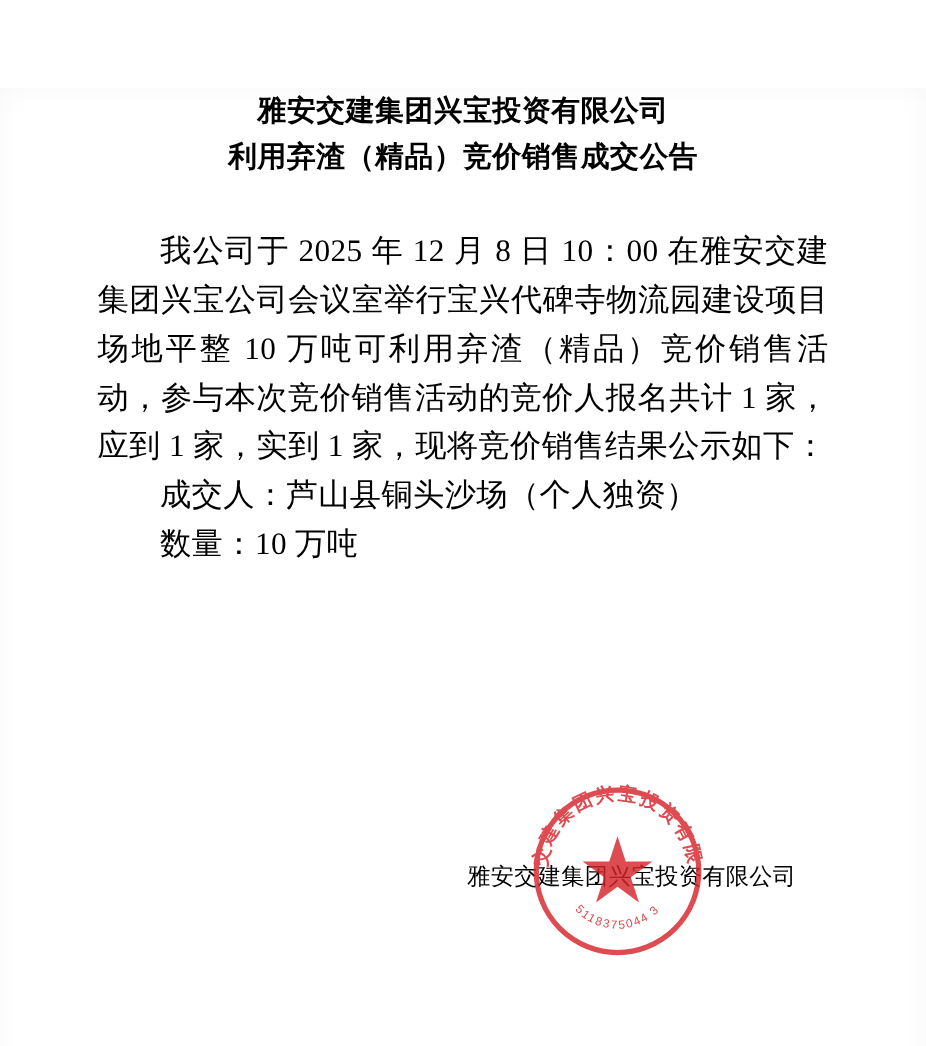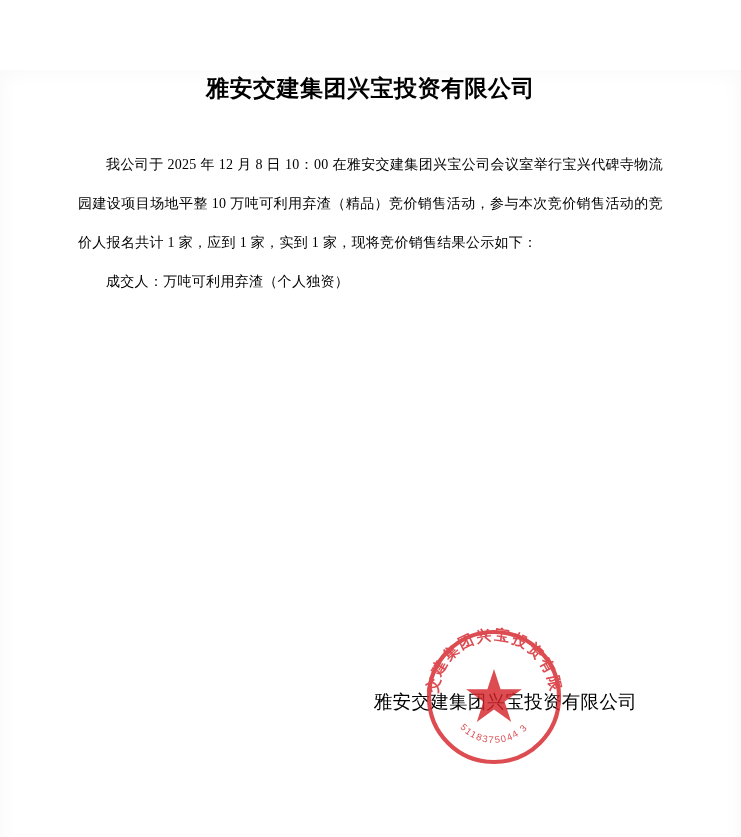--- a/index.html
+++ b/index.html
@@ -102,6 +102,7 @@
 
   <div class="doc-title">
     <span class="tline">雅安交建集团兴宝投资有限公司</span>
+    <span class="tline">利用弃渣（精品）竞价销售成交公告</span>
   </div>
 
   <div class="body-block">

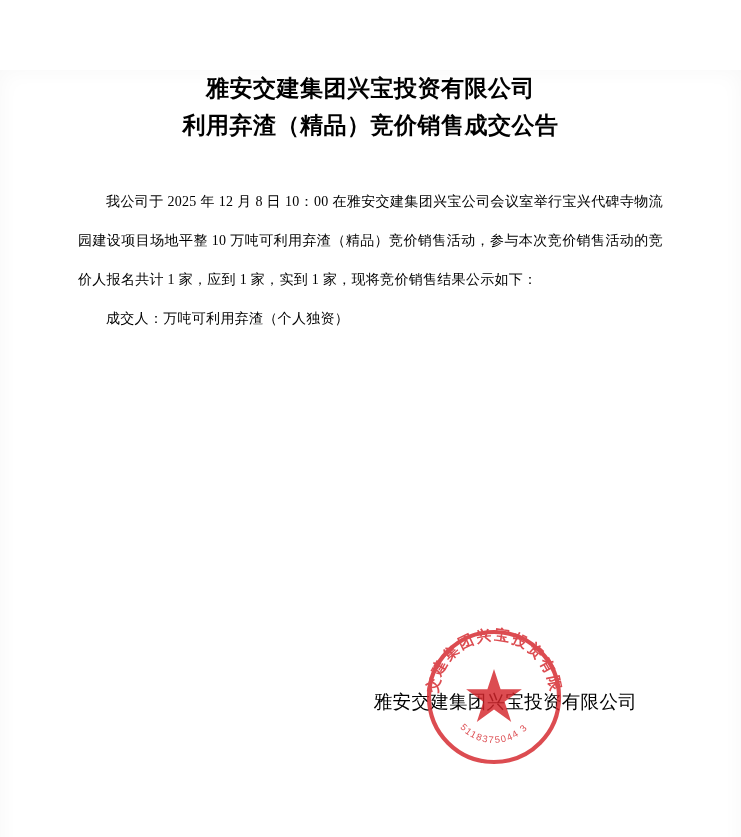--- a/index.html
+++ b/index.html
@@ -40,7 +40,7 @@
   
   .body-block {
     margin-top: 38px;
-    font-size: 14px;
+    font-size: 25px;
     line-height: 39px;
     letter-spacing: 0.3px;
     text-align: justify;

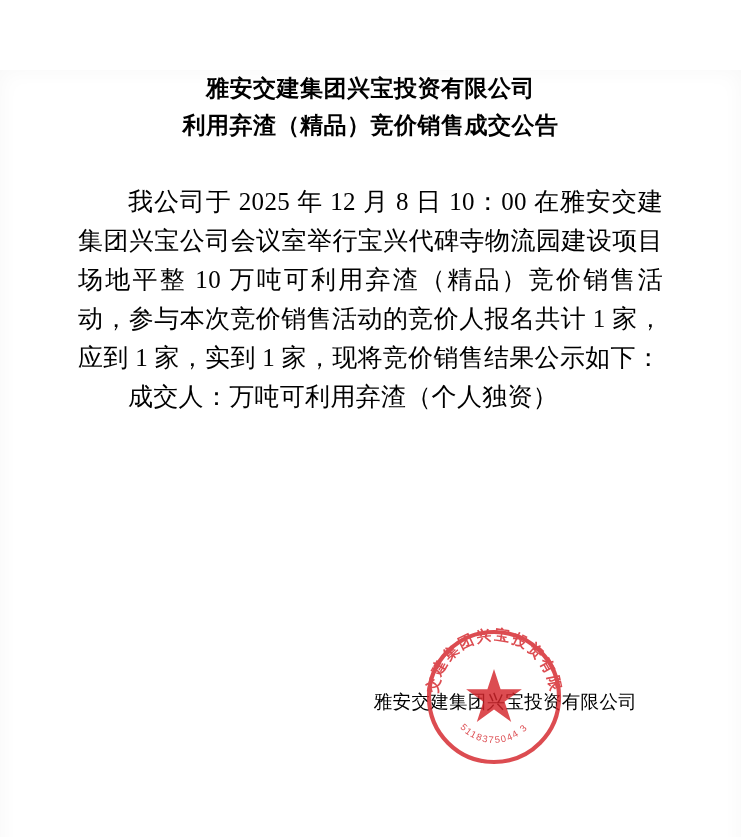--- a/index.html
+++ b/index.html
@@ -109,7 +109,7 @@
     <p class="para">我公司于 2025 年 12 月 8 日 10：00 在雅安交建集团兴宝公司会议室举行宝兴代碑寺物流园建设项目场地平整 10 万吨可利用弃渣（精品）竞价销售活动，参与本次竞价销售活动的竞价人报名共计 1 家，应到 1 家，实到 1 家，现将竞价销售结果公示如下：</p>
 
     <p class="field-line">
-      <span>成交人：</span><span>万吨可利用弃渣（个人独资）</span>
+      <span>成交人：</span><span>芦山县铜头沙场（个人独资）</span>
     </p>
   </div>
 

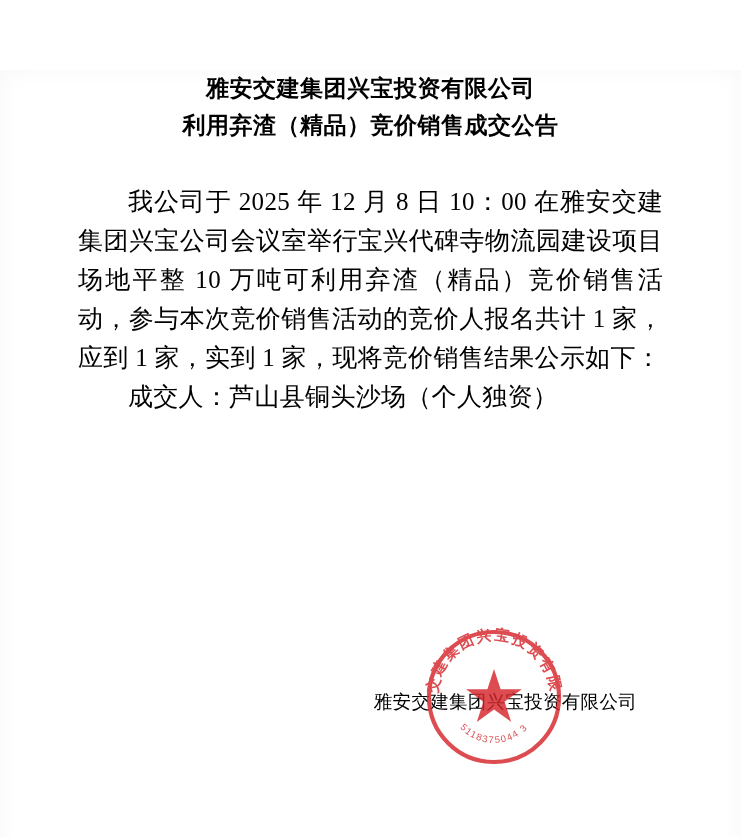--- a/index.html
+++ b/index.html
@@ -111,6 +111,9 @@
     <p class="field-line">
       <span>成交人：</span><span>芦山县铜头沙场（个人独资）</span>
     </p>
+    <p class="field-line">
+      <span>数量：</span><span>10 万吨</span>
+    </p>
   </div>
 
   <div class="sign-block">

